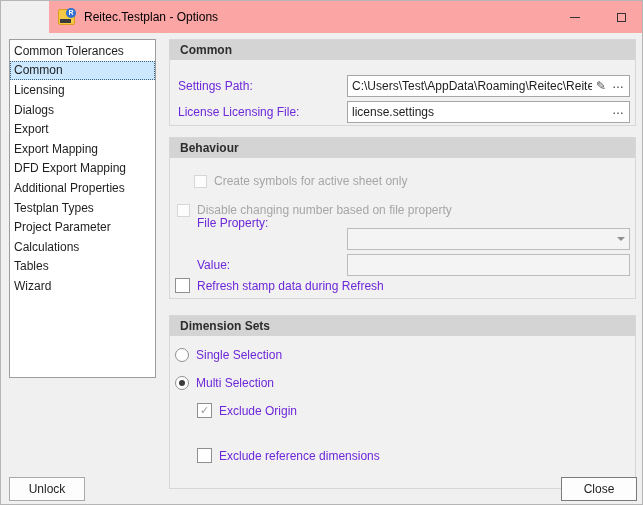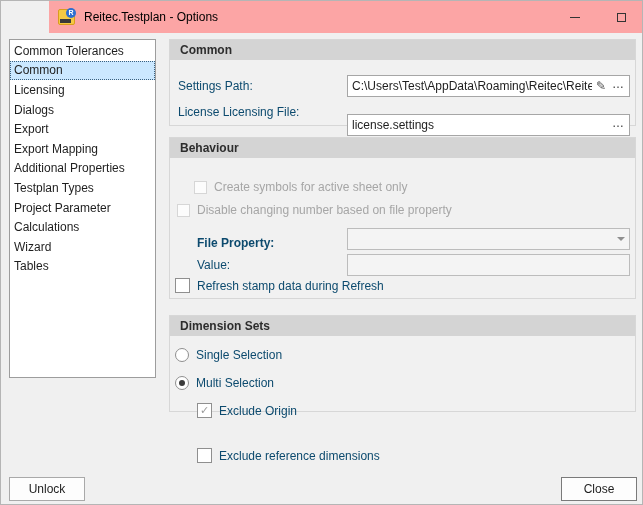--- a/index.html
+++ b/index.html
@@ -30,7 +30,7 @@
   .g-common { top:38px; height:87px; }
   .g-behaviour { top:136px; height:162px;text-align:right; }
   .g-dimsets { top:314px; height:97px; }
-  .form-label { position:absolute; color:#0c4a6e; }
+  .form-label { position:absolute; color:#6d28d9; }
   .form-label.disabled { color:#a6a6a6; }
   
   .field { position:absolute; left:177px; width:283px; height:22px; background:#fff; border:1px solid #a6a6a6; display:flex; align-items:center; padding:0 4px; overflow:hidden; white-space:nowrap; }

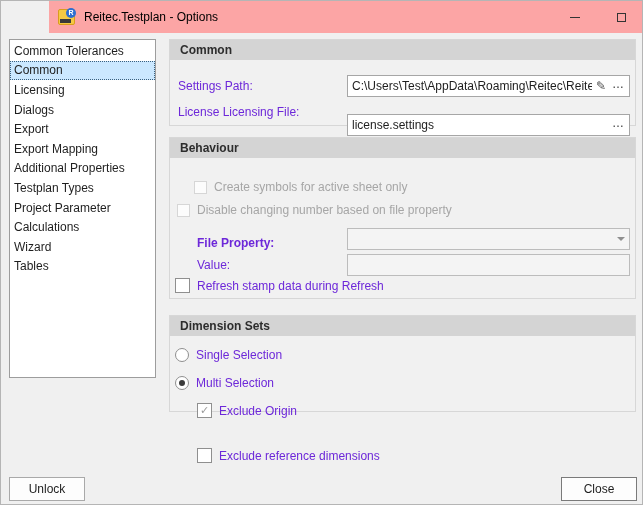--- a/index.html
+++ b/index.html
@@ -99,7 +99,7 @@
       <span class="dots">…</span>
     </div>
     <span class="form-label" style="left:8px; top:65px;">License Licensing File:</span>
-    <div class="field" style="top:74px;">
+    <div class="field" style="top:61px;">
       <span class="val">license.settings</span>
       <span class="dots">…</span>
     </div>

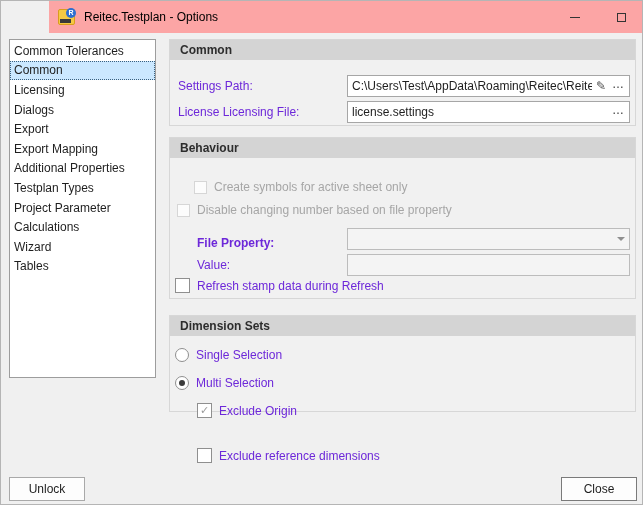--- a/index.html
+++ b/index.html
@@ -82,6 +82,7 @@
     <div class="side-item">Dialogs</div>
     <div class="side-item">Export</div>
     <div class="side-item">Export Mapping</div>
+    <div class="side-item">DFD Export Mapping</div>
     <div class="side-item">Additional Properties</div>
     <div class="side-item">Testplan Types</div>
     <div class="side-item">Project Parameter</div>

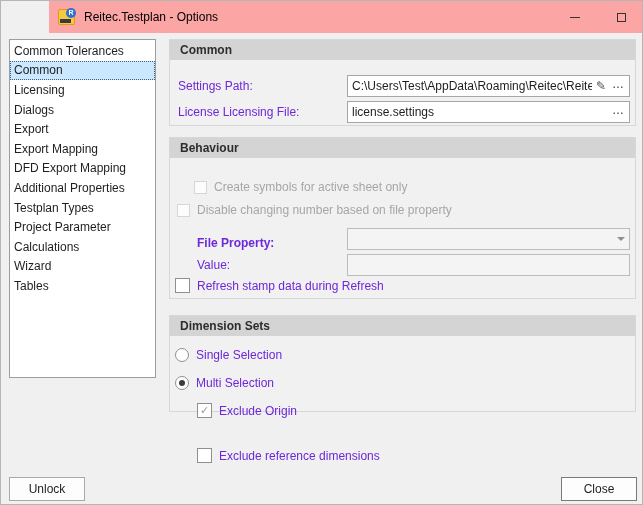--- a/index.html
+++ b/index.html
@@ -109,7 +109,7 @@
   <div class="group g-behaviour">
     <div class="group-header">Behaviour</div>
 
-    <div class="check-row" style="left:7px; top:42px;padding-left:17px;">
+    <div class="check-row" style="left:7px; top:36px;padding-left:17px;">
       <span class="cbox disabled"></span>
       <span class="form-label disabled" style="position:static;">Create symbols for active sheet only</span>
     </div>

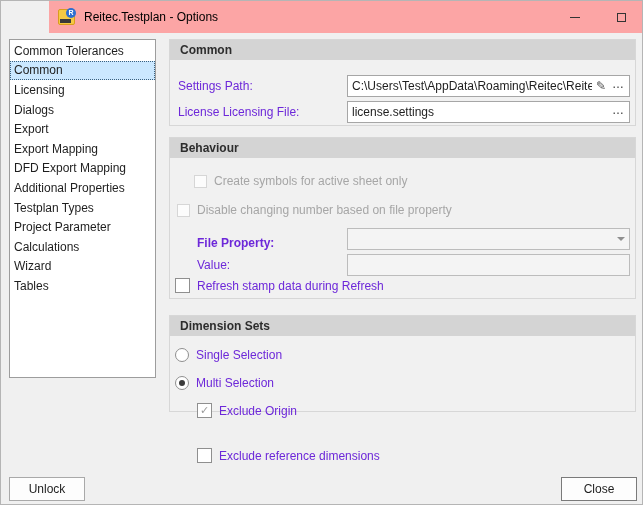--- a/index.html
+++ b/index.html
@@ -119,7 +119,7 @@
       <span class="form-label disabled" style="position:static;">Disable changing number based on file property</span>
     </div>
 
-    <span class="form-label" style="left:27px; top:98px;font-weight:bold;">File Property:</span>
+    <span class="form-label" style="left:27px; top:78px;">File Property:</span>
     <div class="field disabled" style="top:90px;">
       <span class="val"></span>
       <span class="combo-arrow"></span>

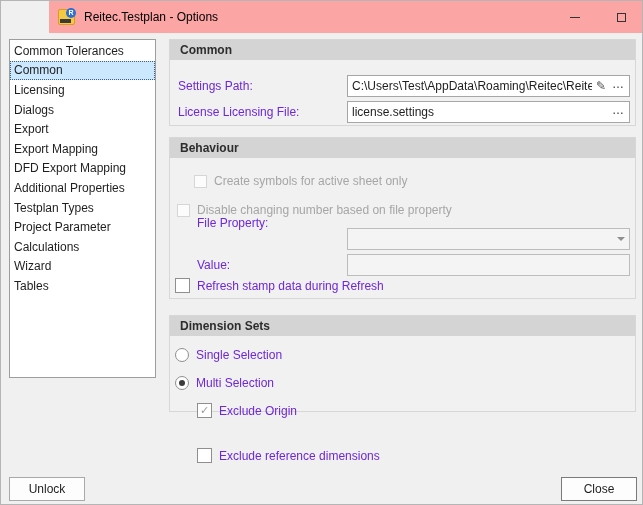--- a/index.html
+++ b/index.html
@@ -87,8 +87,8 @@
     <div class="side-item">Testplan Types</div>
     <div class="side-item">Project Parameter</div>
     <div class="side-item">Calculations</div>
+    <div class="side-item">Tables</div>
     <div class="side-item">Wizard</div>
-    <div class="side-item">Tables</div>
   </div>
 
   <div class="group g-common">

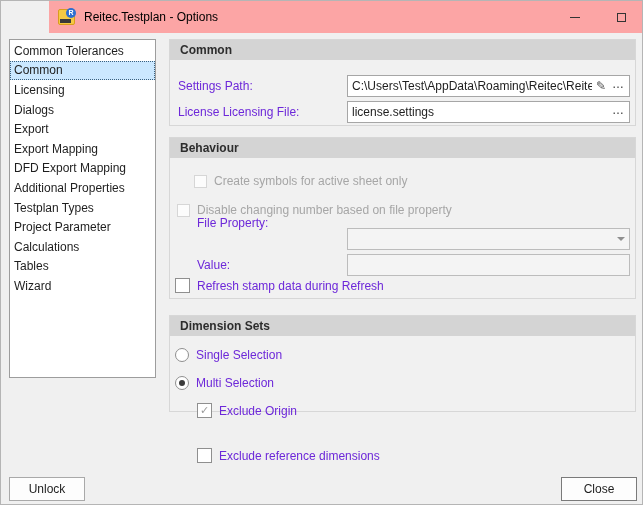--- a/index.html
+++ b/index.html
@@ -29,7 +29,7 @@
   .group-header { height:20px; background:#d4d4d4; display:flex; align-items:center; padding-left:10px; font-weight:bold; color:#2d2d2d; }
   .g-common { top:38px; height:87px; }
   .g-behaviour { top:136px; height:162px;text-align:right; }
-  .g-dimsets { top:314px; height:97px; }
+  .g-dimsets { top:314px; height:174px; }
   .form-label { position:absolute; color:#6d28d9; }
   .form-label.disabled { color:#a6a6a6; }
   

